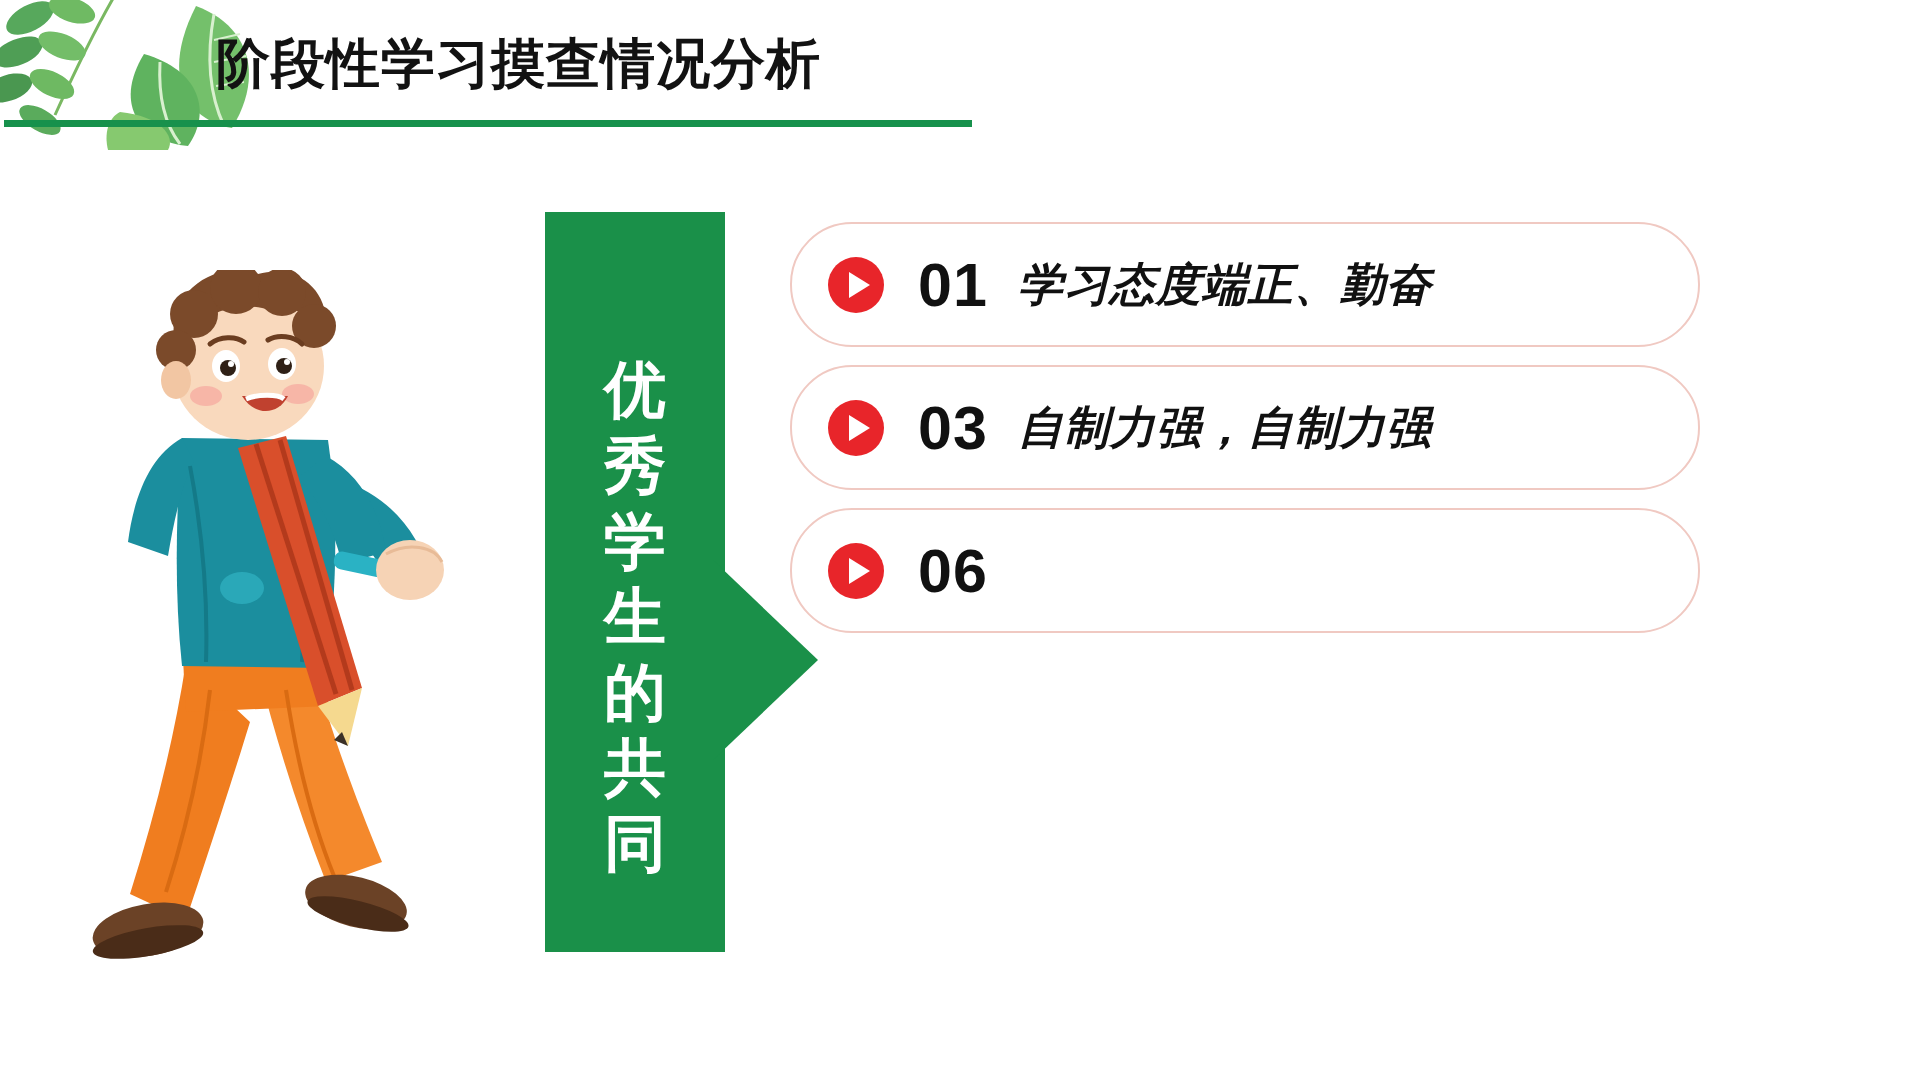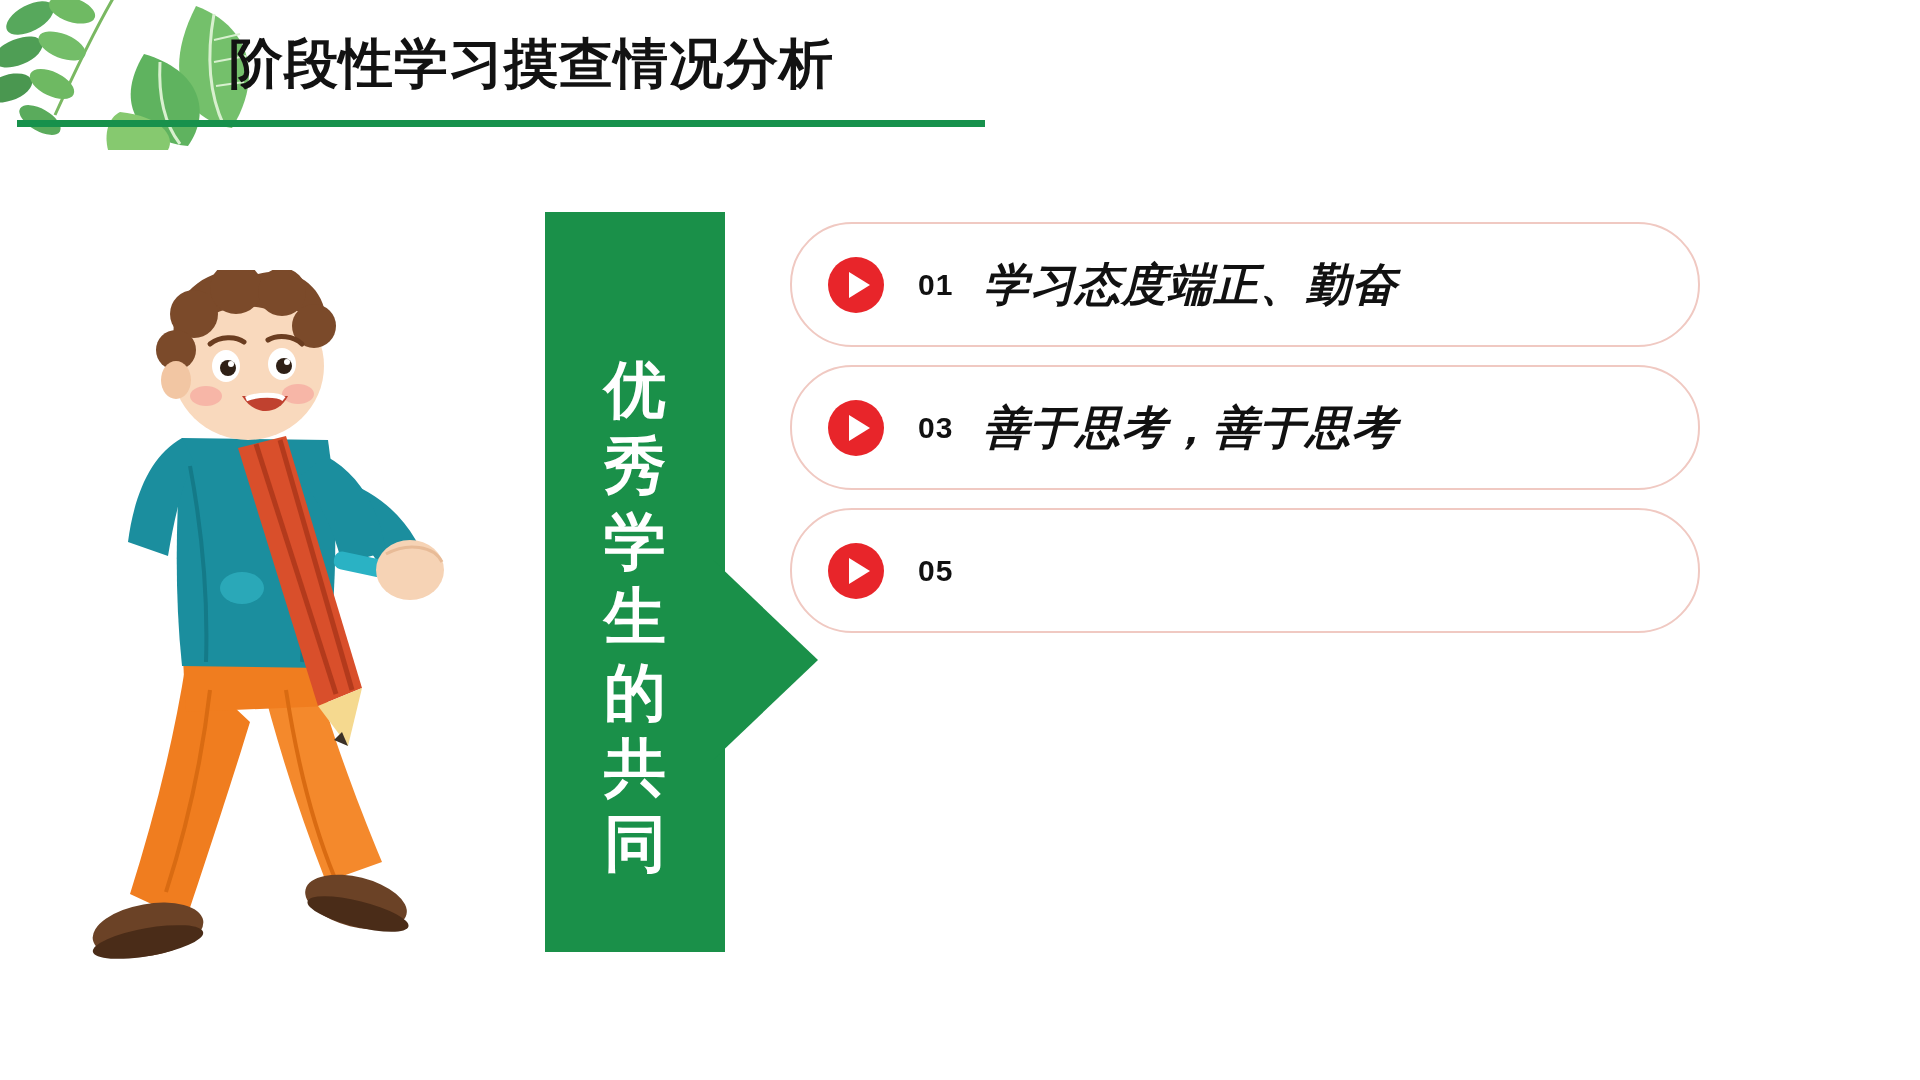--- a/index.html
+++ b/index.html
@@ -16,7 +16,7 @@
   .leaf-cluster svg{display:block;}
 
   
-  .header{position:absolute;left:17px;top:0;width:1100px;height:160px;}
+  .header{position:absolute;left:4px;top:0;width:1100px;height:160px;}
   .page-title{
     position:absolute;left:212px;top:36px;
     font-size:54px;font-weight:700;color:#121212;

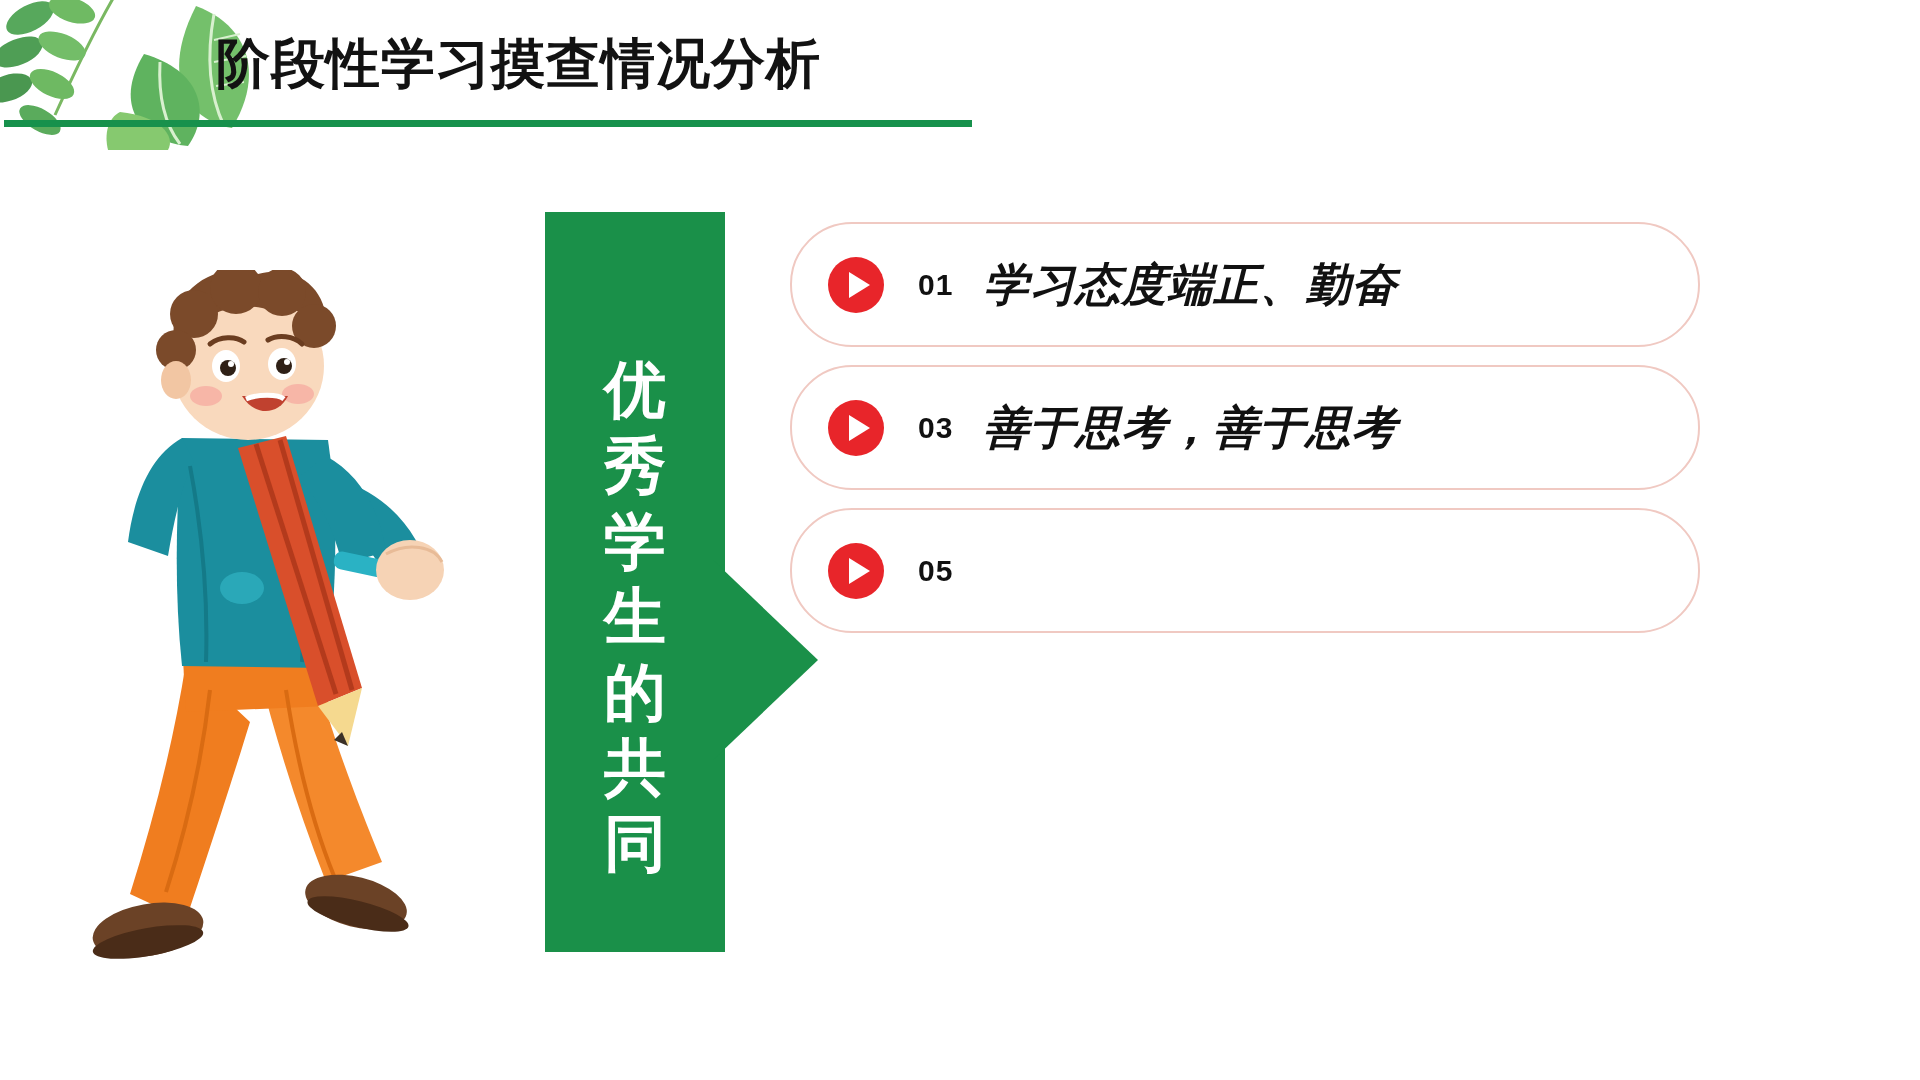--- a/index.html
+++ b/index.html
@@ -75,7 +75,7 @@
     border-bottom:13px solid transparent;
   }
   .pill-num{
-    font-size:30px;font-weight:700;color:#111111;
+    font-size:61px;font-weight:700;color:#111111;
     letter-spacing:1px;margin-right:30px;white-space:nowrap;
   }
   .pill-label{

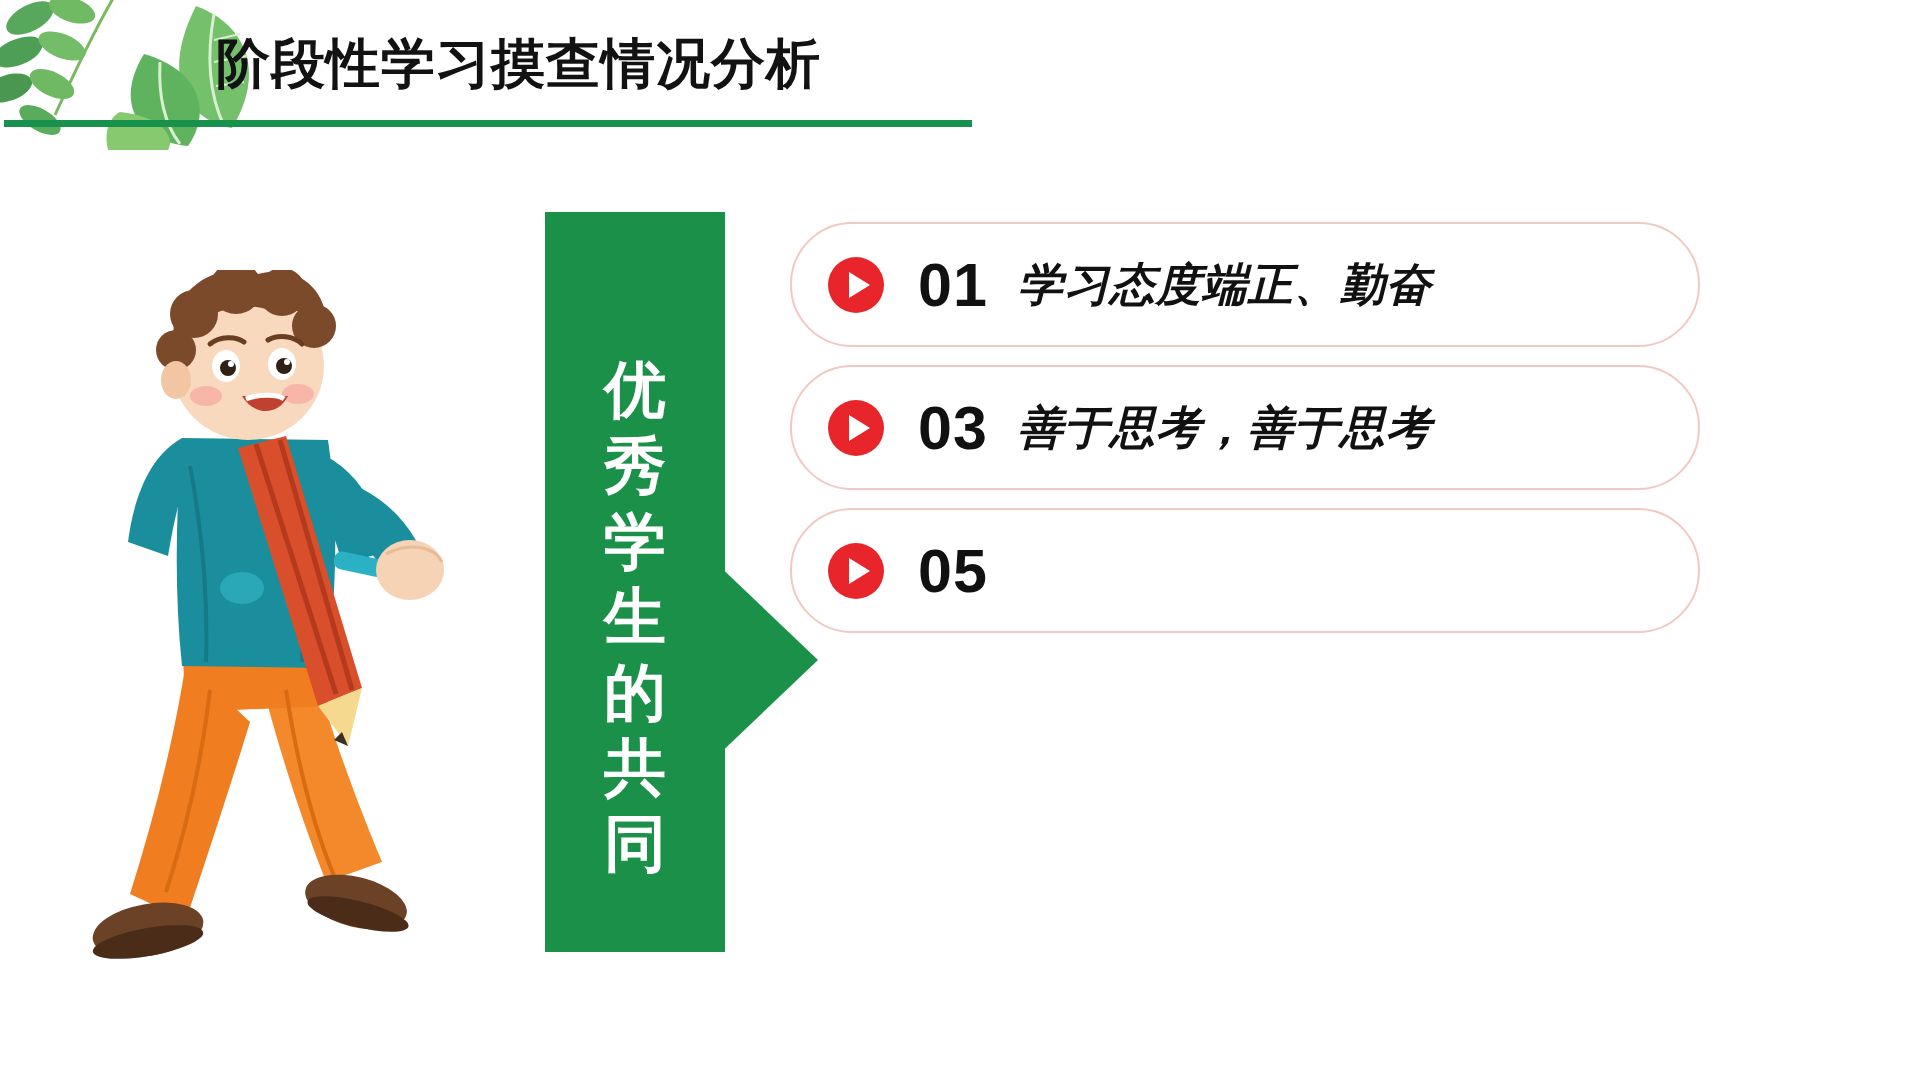--- a/index.html
+++ b/index.html
@@ -224,7 +224,7 @@
   <div class="pill">
     <span class="play-icon"></span>
     <span class="pill-num">03</span>
-    <span class="pill-label">善于思考，善于思考</span>
+    <span class="pill-label">自制力强，自制力强</span>
   </div>
 
   <div class="pill">

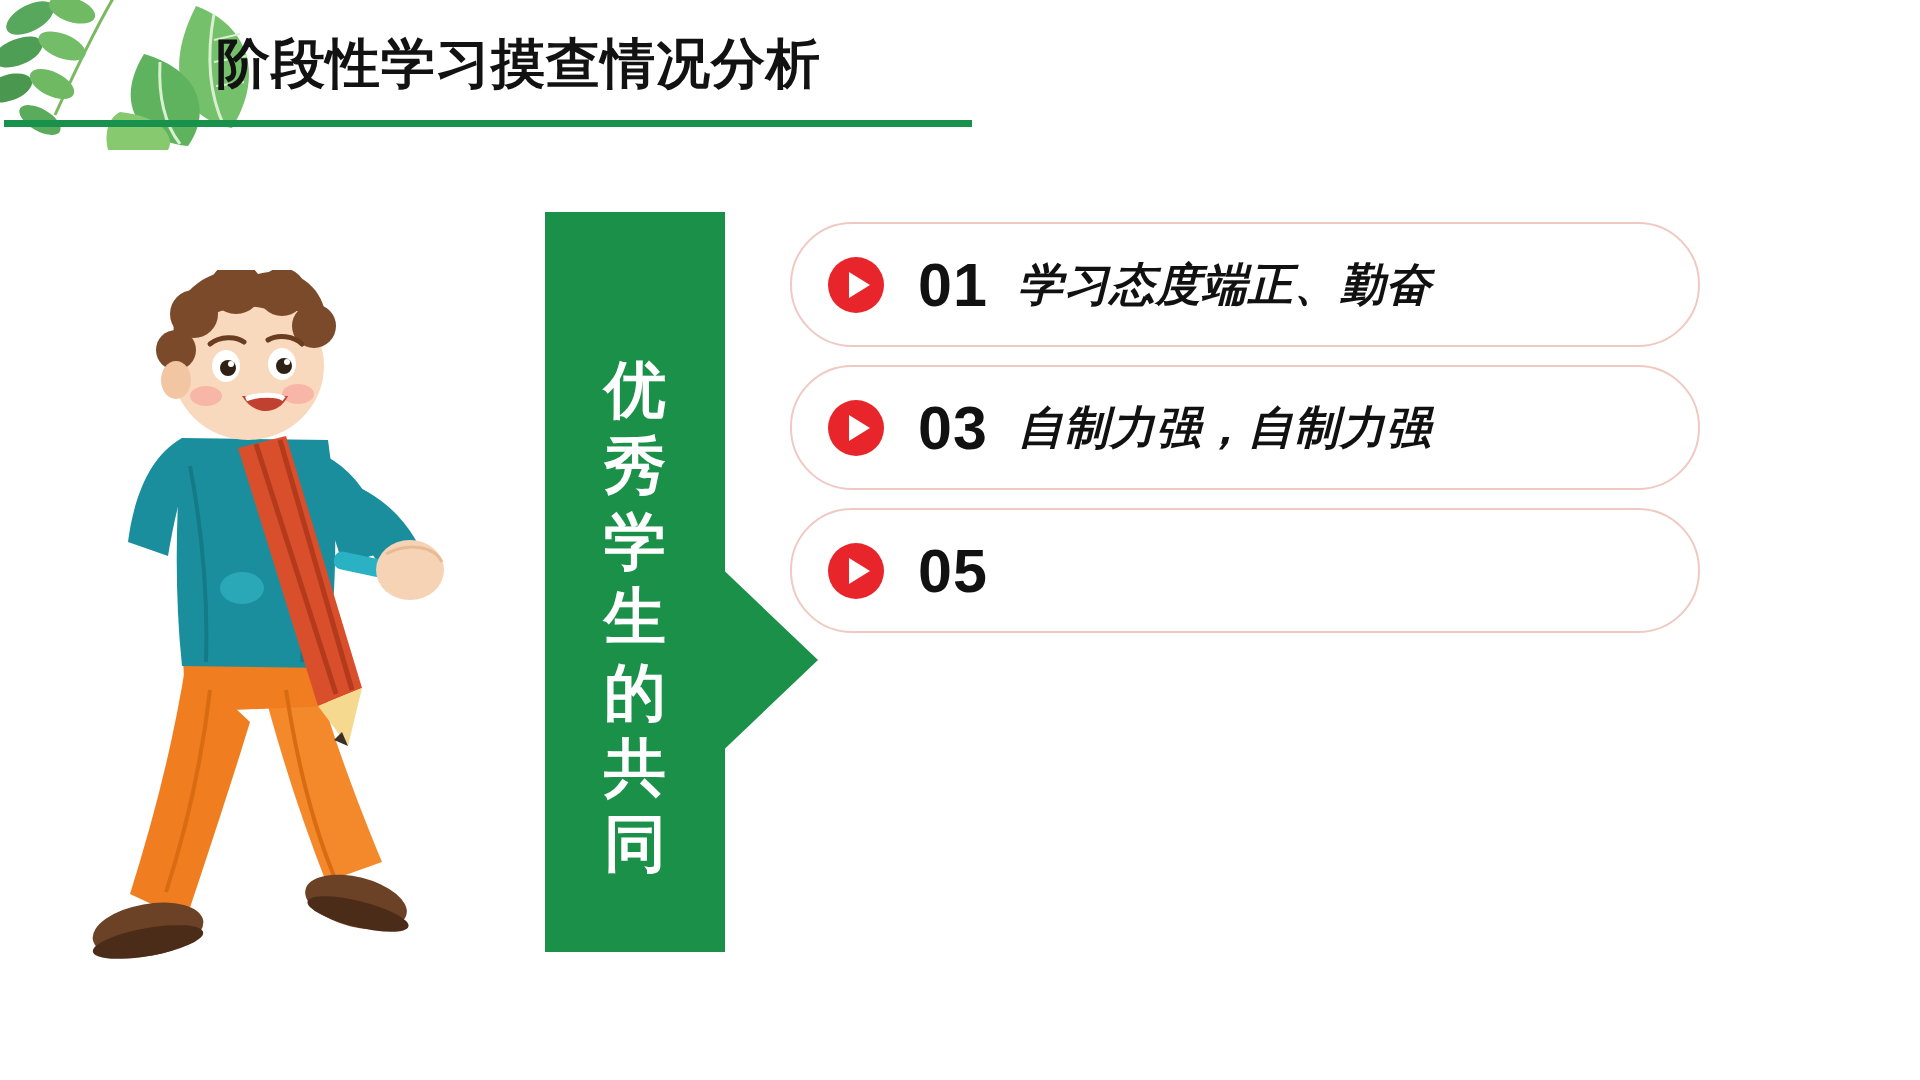--- a/index.html
+++ b/index.html
@@ -229,7 +229,7 @@
 
   <div class="pill">
     <span class="play-icon"></span>
-    <span class="pill-num">05</span>
+    <span class="pill-num">06</span>
   </div>
 
 </div>

